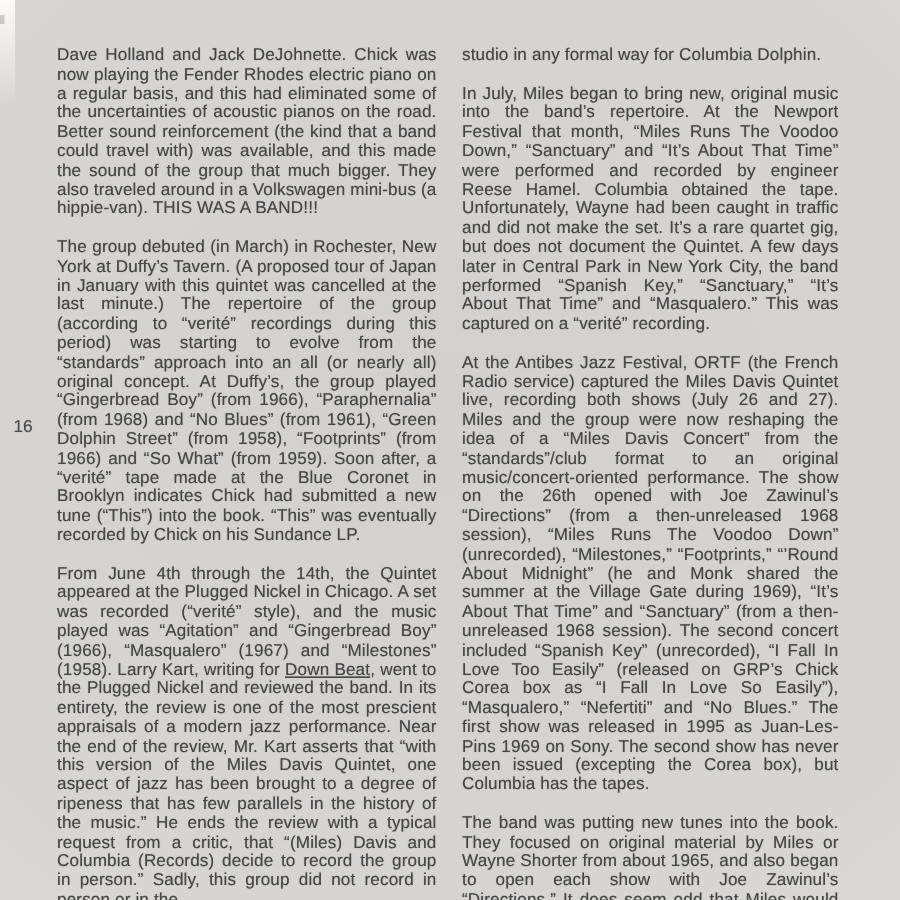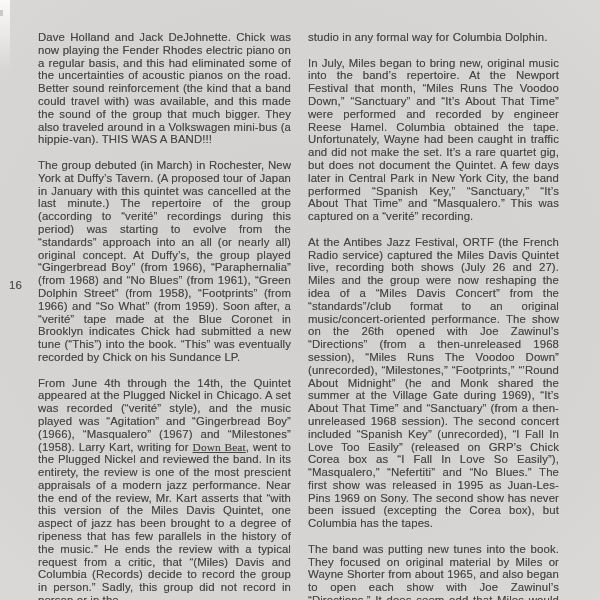--- a/index.html
+++ b/index.html
@@ -32,7 +32,7 @@
   .col-right { left: 308px; width: 251px; }
   .col p { margin: 0 0 12.8px 0; }
   .italic { }
-  .underline { text-decoration: underline; font-family: Liberation Serif, serif; }
+  .underline { text-decoration: underline; }
   .page-number {
     position: absolute;
     left: 9px;

